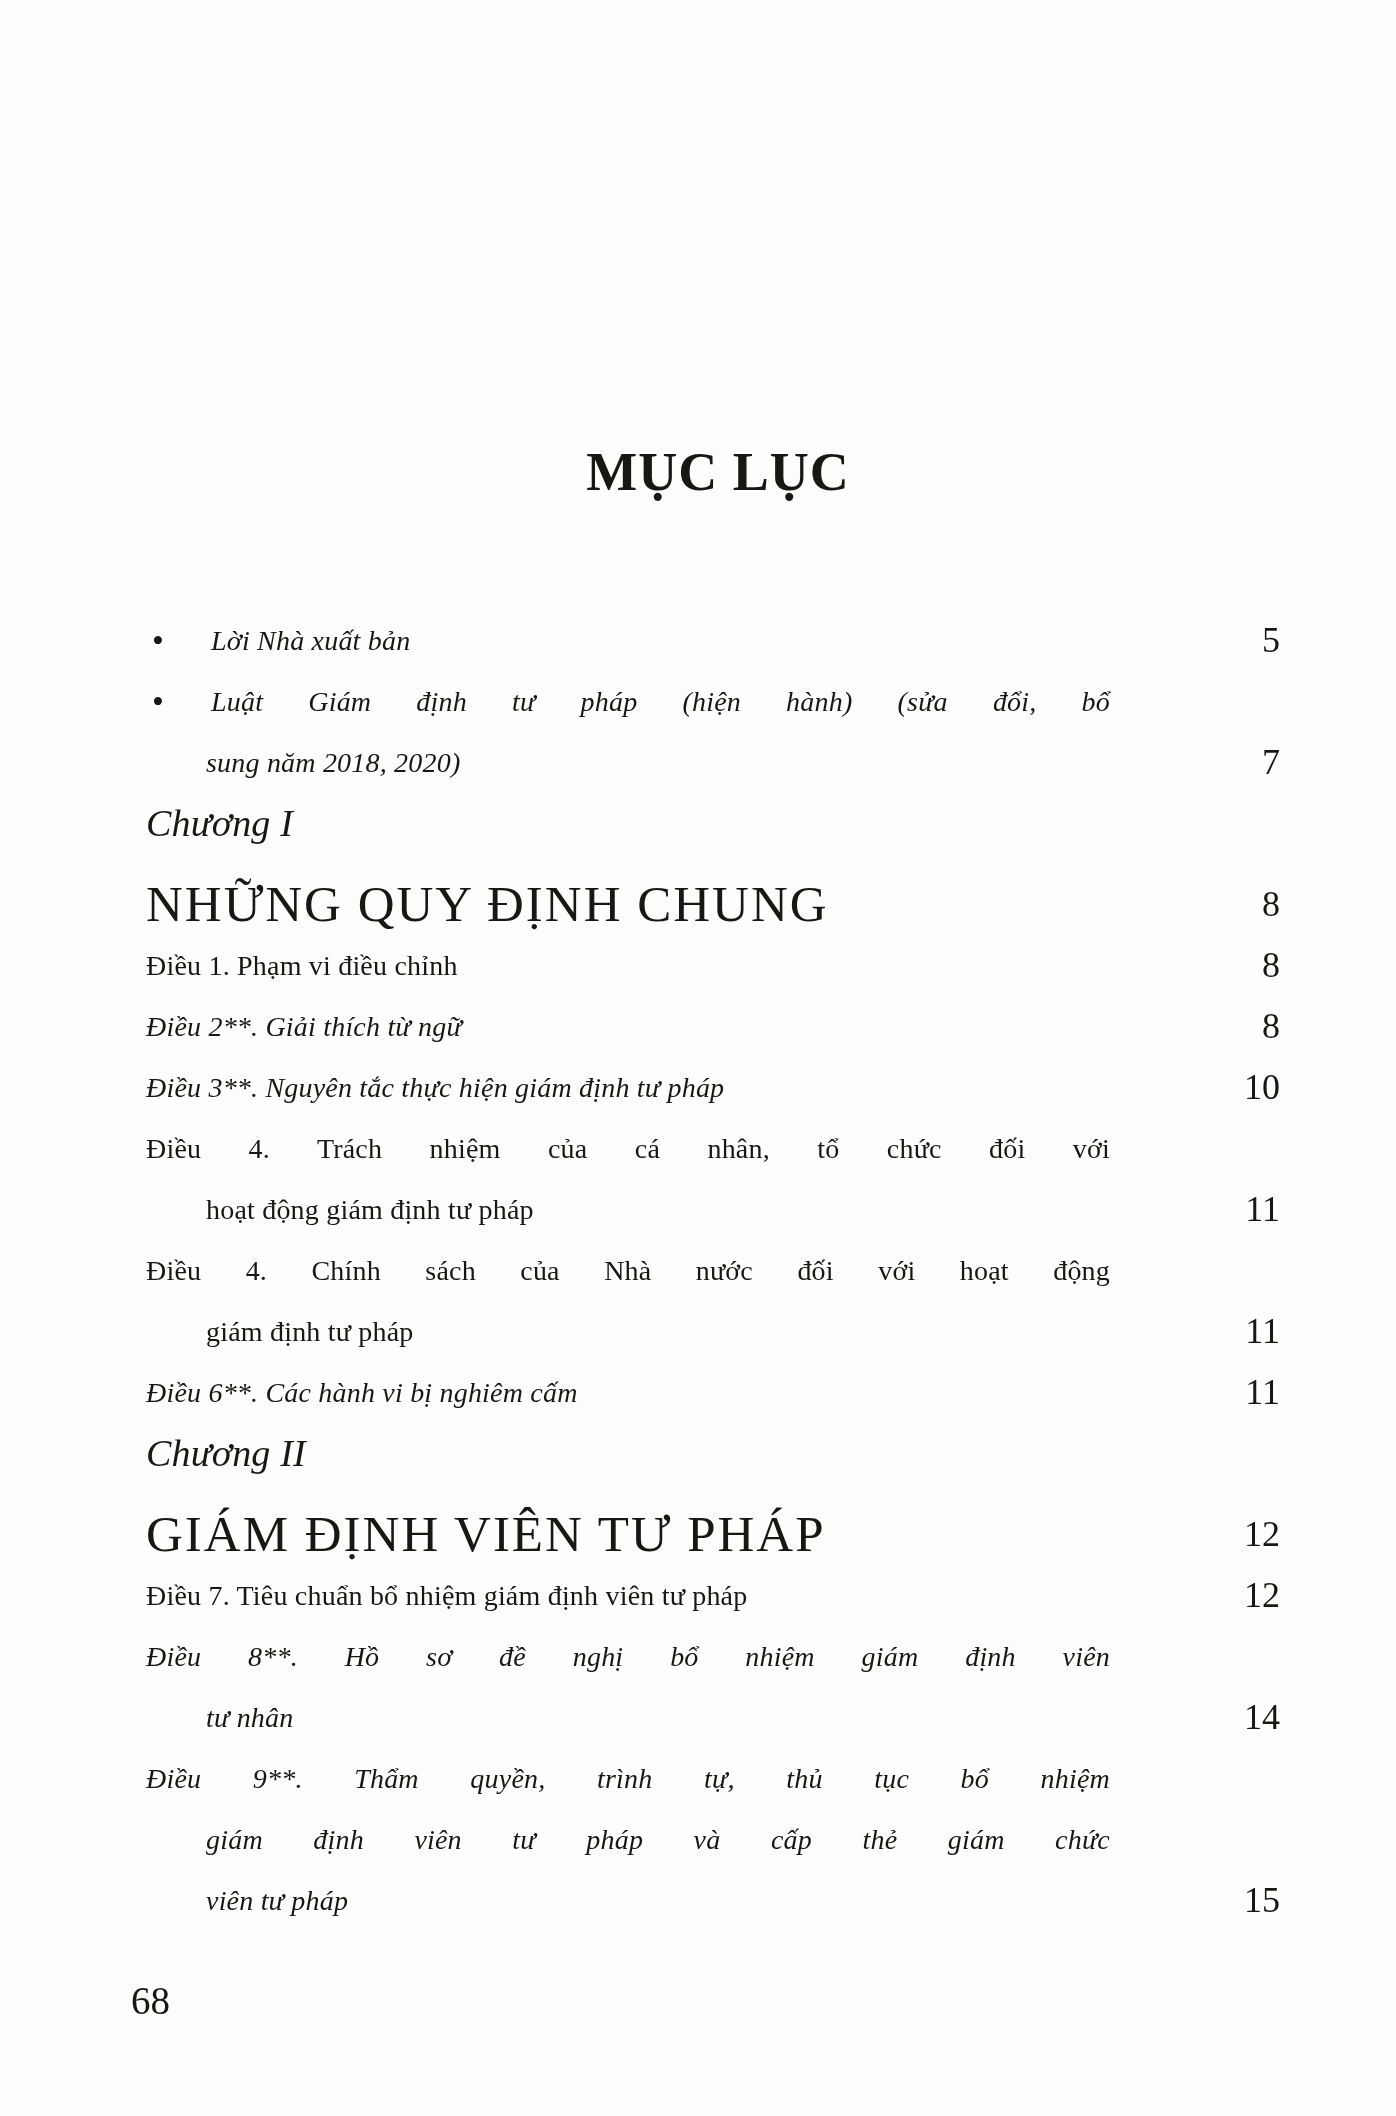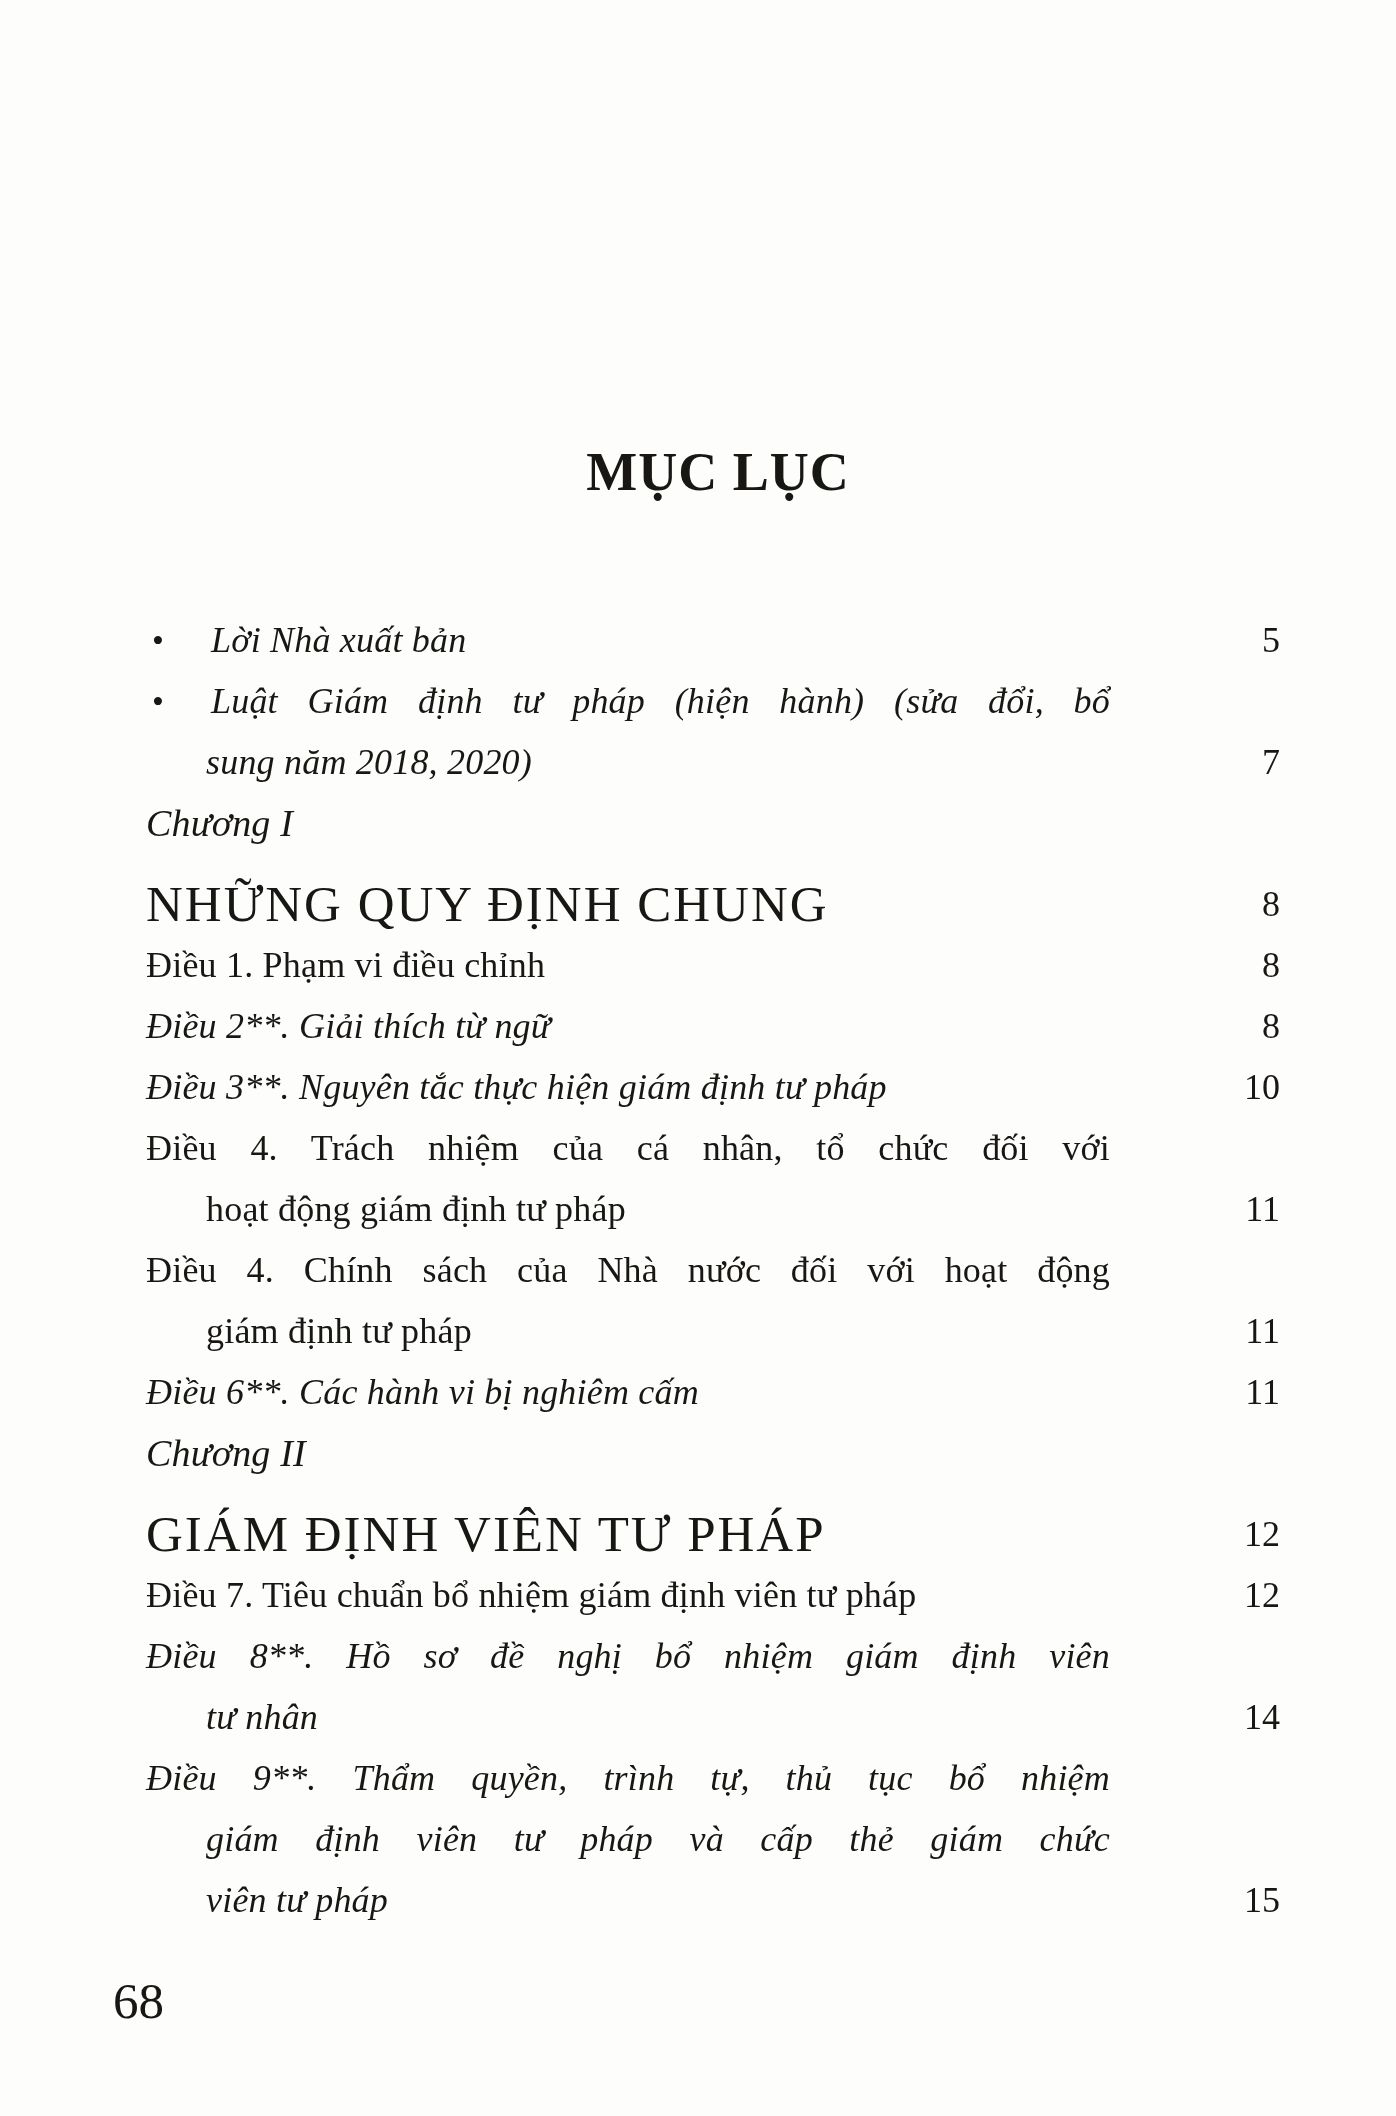--- a/index.html
+++ b/index.html
@@ -34,7 +34,7 @@
     line-height:61px;
   }
   .txt{
-    font-size:36px;
+    font-size:28px;
     white-space:nowrap;
     letter-spacing:0.2px;
   }

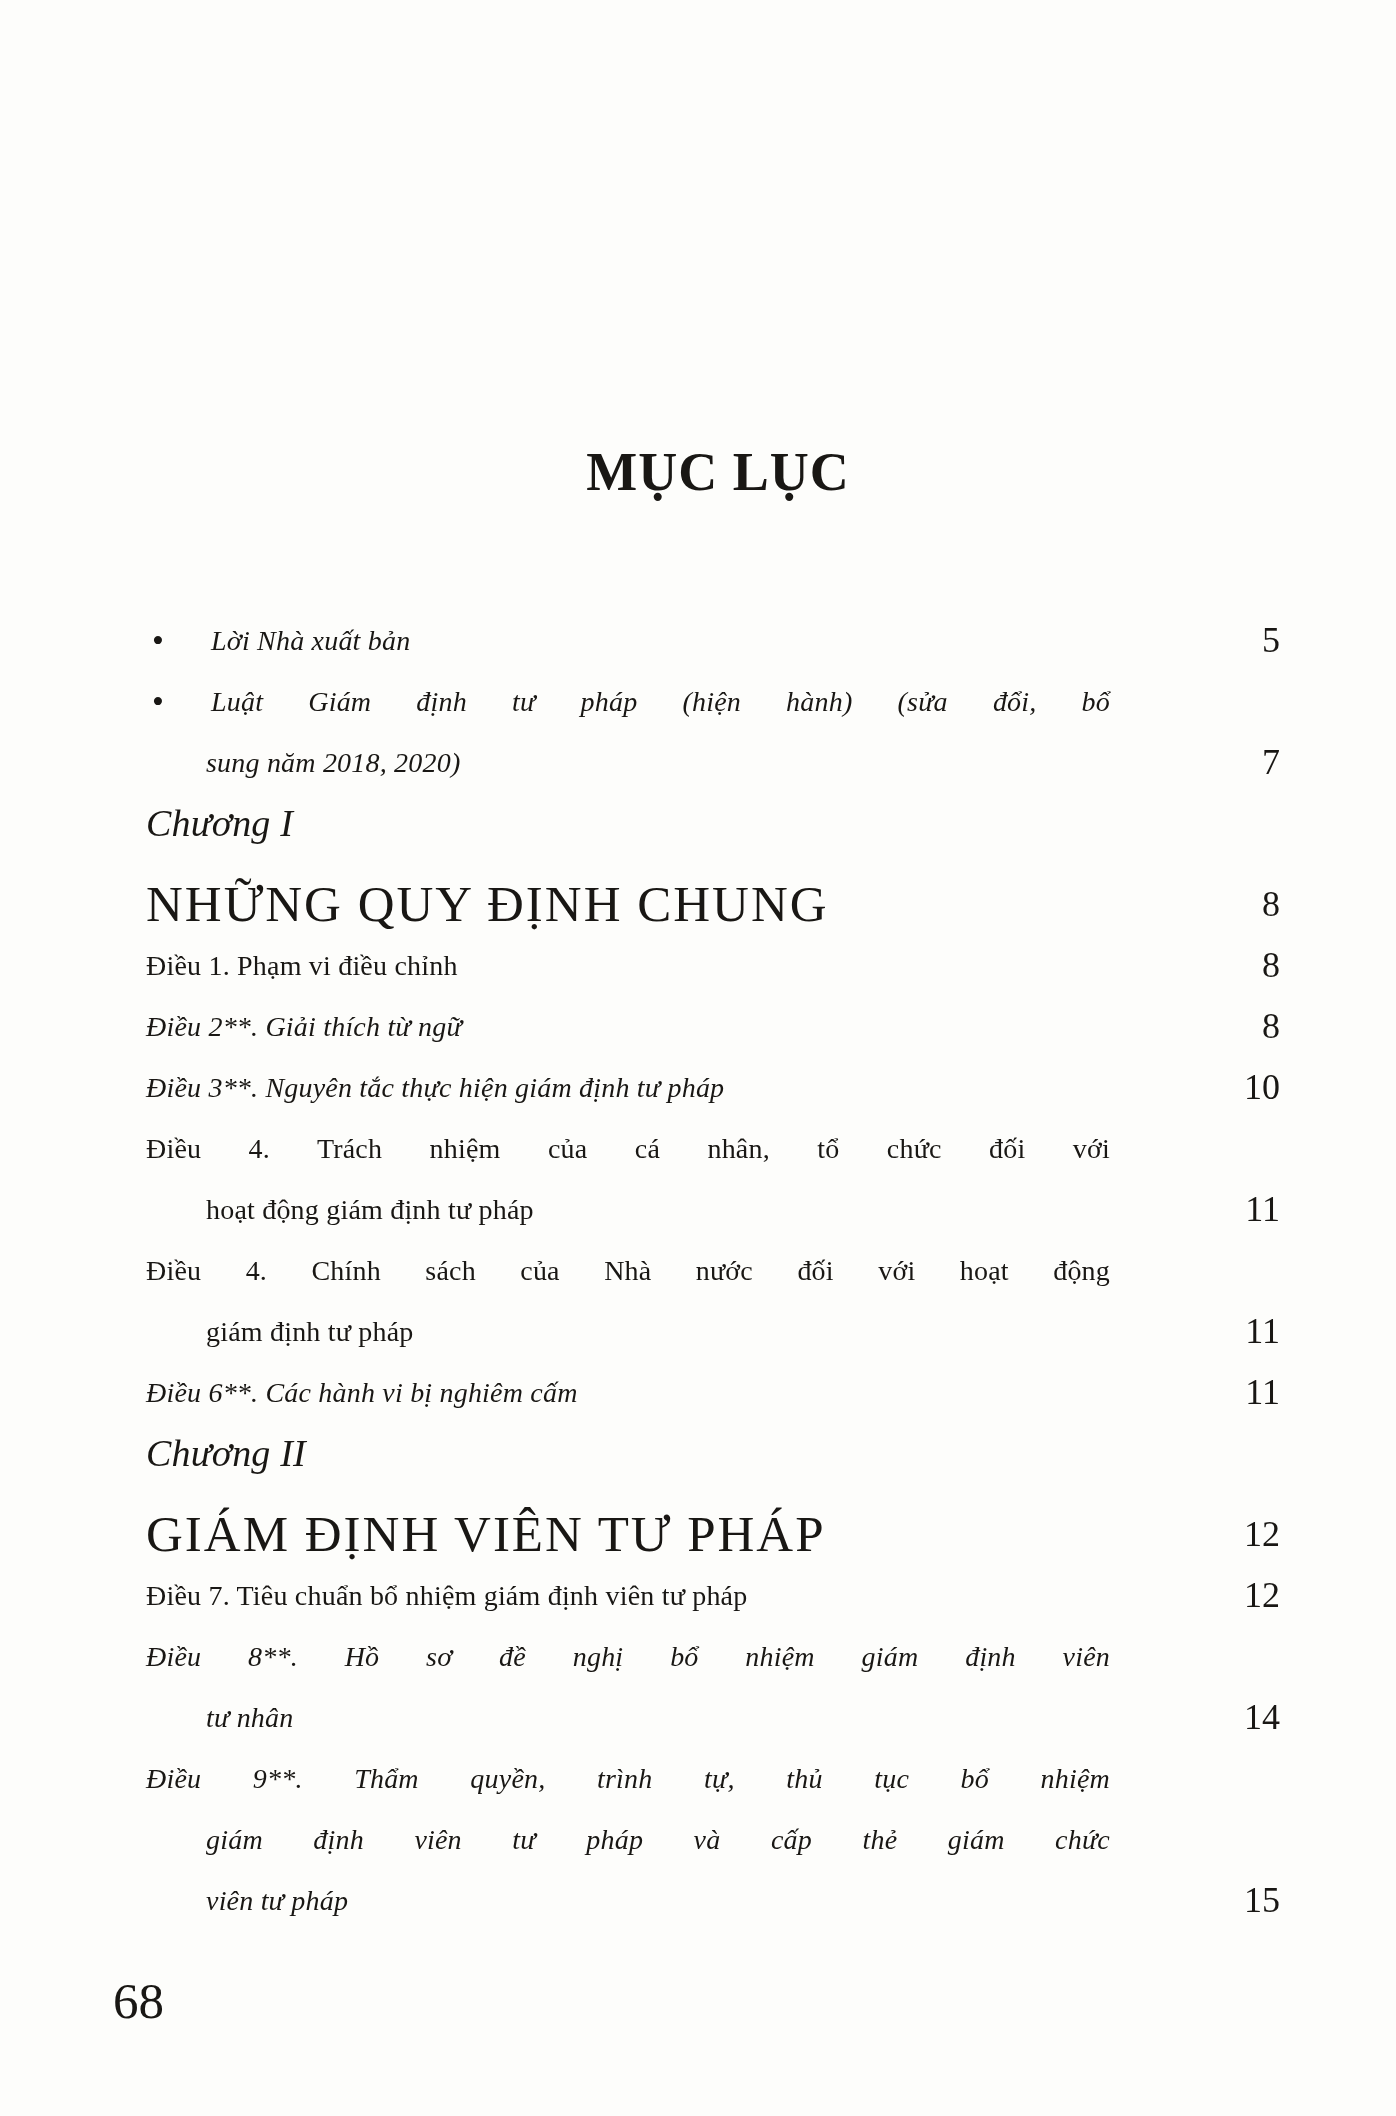--- a/index.html
+++ b/index.html
@@ -69,9 +69,9 @@
   }
   .folio{
     position:absolute;
-    left:113px;
+    left:131px;
     top:1973px;
-    font-size:51px;
+    font-size:39px;
     line-height:56px;
   }
 </style>

